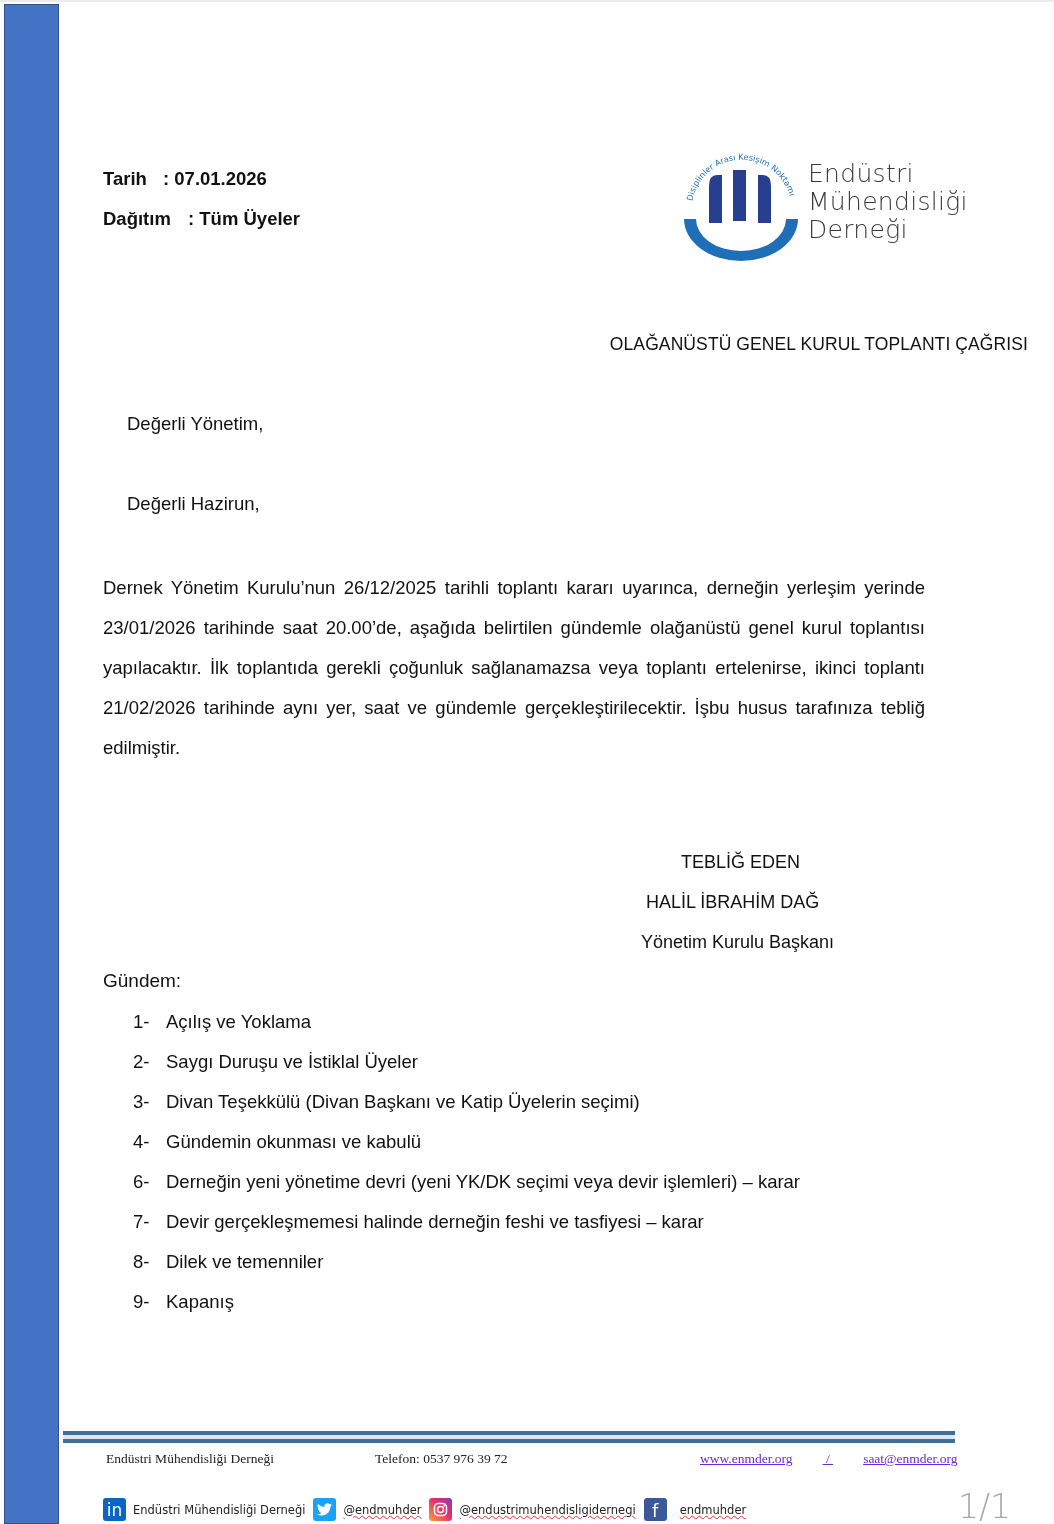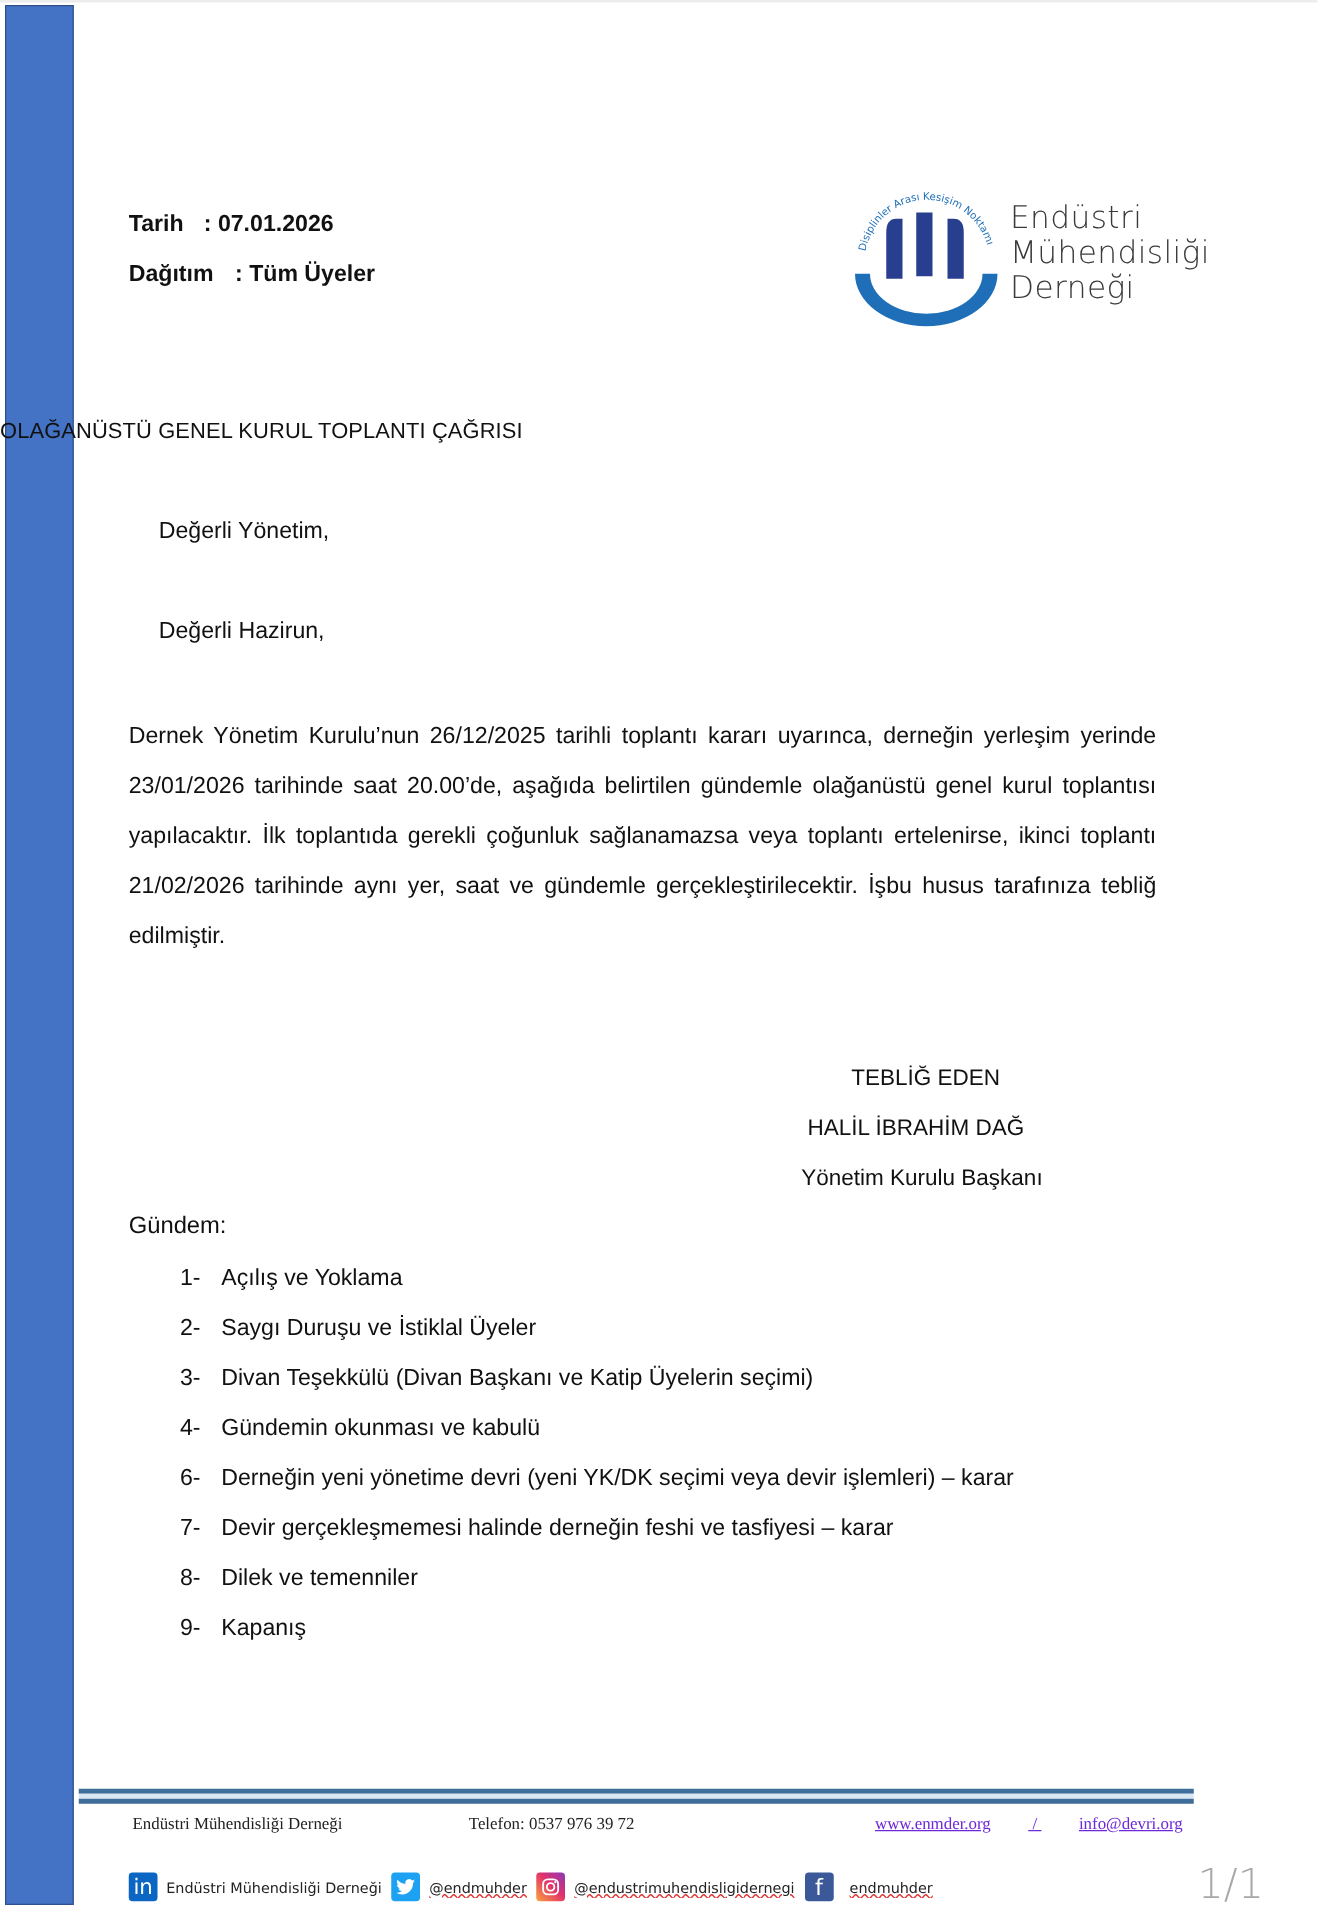--- a/index.html
+++ b/index.html
@@ -27,7 +27,7 @@
   }
 
   .title {
-    position: absolute; left: 0; top: 334px; width: 1028px; text-align: left;
+    position: absolute; left: 0; top: 334px; width: 1028px; text-align: right;
     font-size: 17.5px; letter-spacing: 0.1px;
   }
   .greet { position: absolute; left: 103px; font-size: 18.5px; margin-left: 24px; }

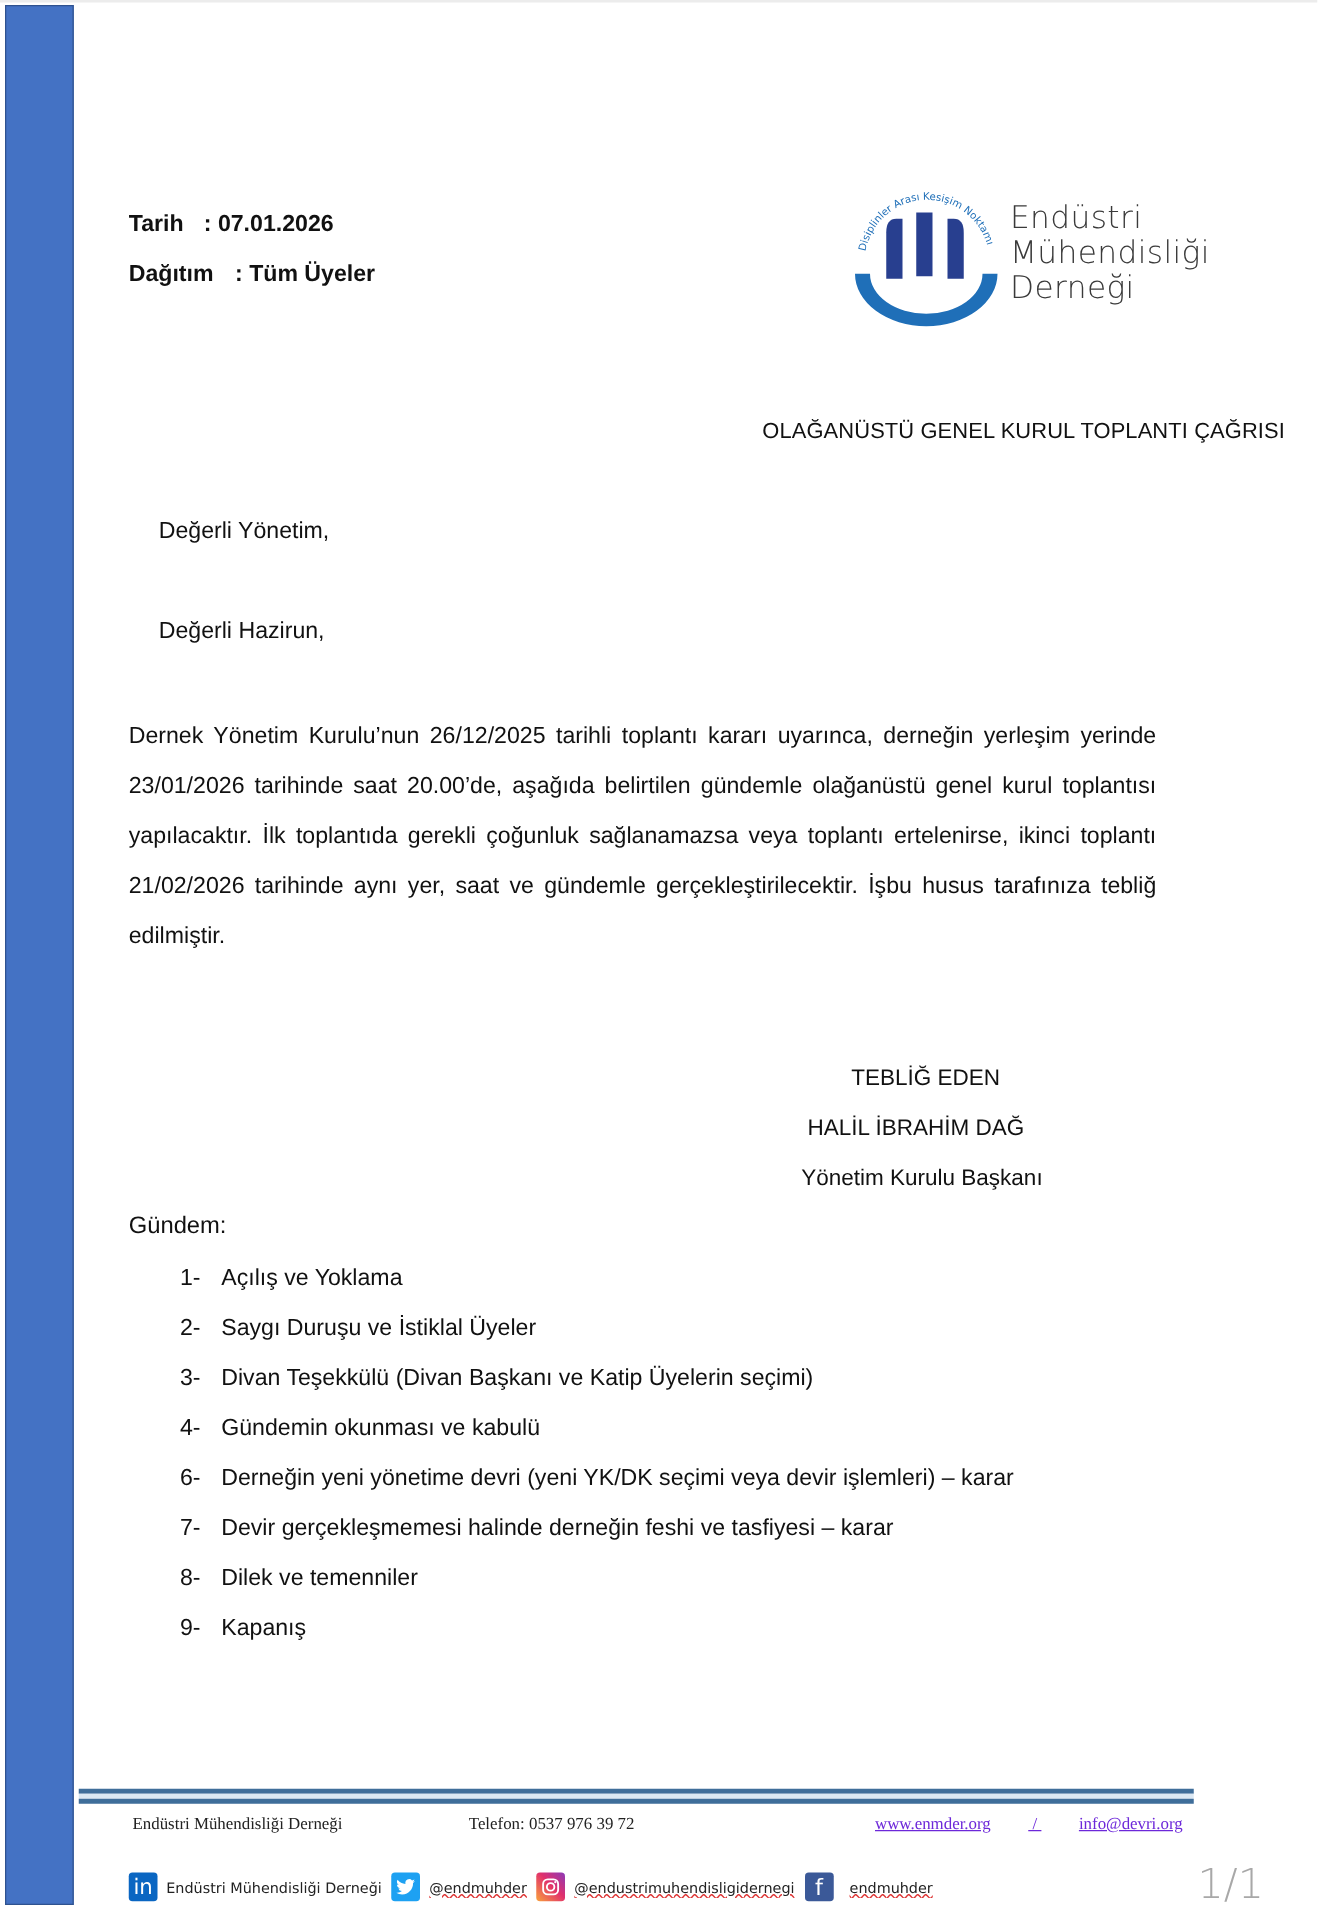--- a/index.html
+++ b/index.html
@@ -37,7 +37,7 @@
   }
   .sign { position: absolute; font-size: 18px; }
   .agenda-h { position: absolute; left: 103px; top: 970px; font-size: 19px; }
-  .agenda { position: absolute; left: 144px; top: 1010px; margin: 0; padding: 0; list-style: none; font-size: 18.5px; }
+  .agenda { position: absolute; left: 133px; top: 1010px; margin: 0; padding: 0; list-style: none; font-size: 18.5px; }
   .agenda li { height: 40px; line-height: 24px; white-space: nowrap; }
   .agenda .num { display: inline-block; width: 33px; }
 

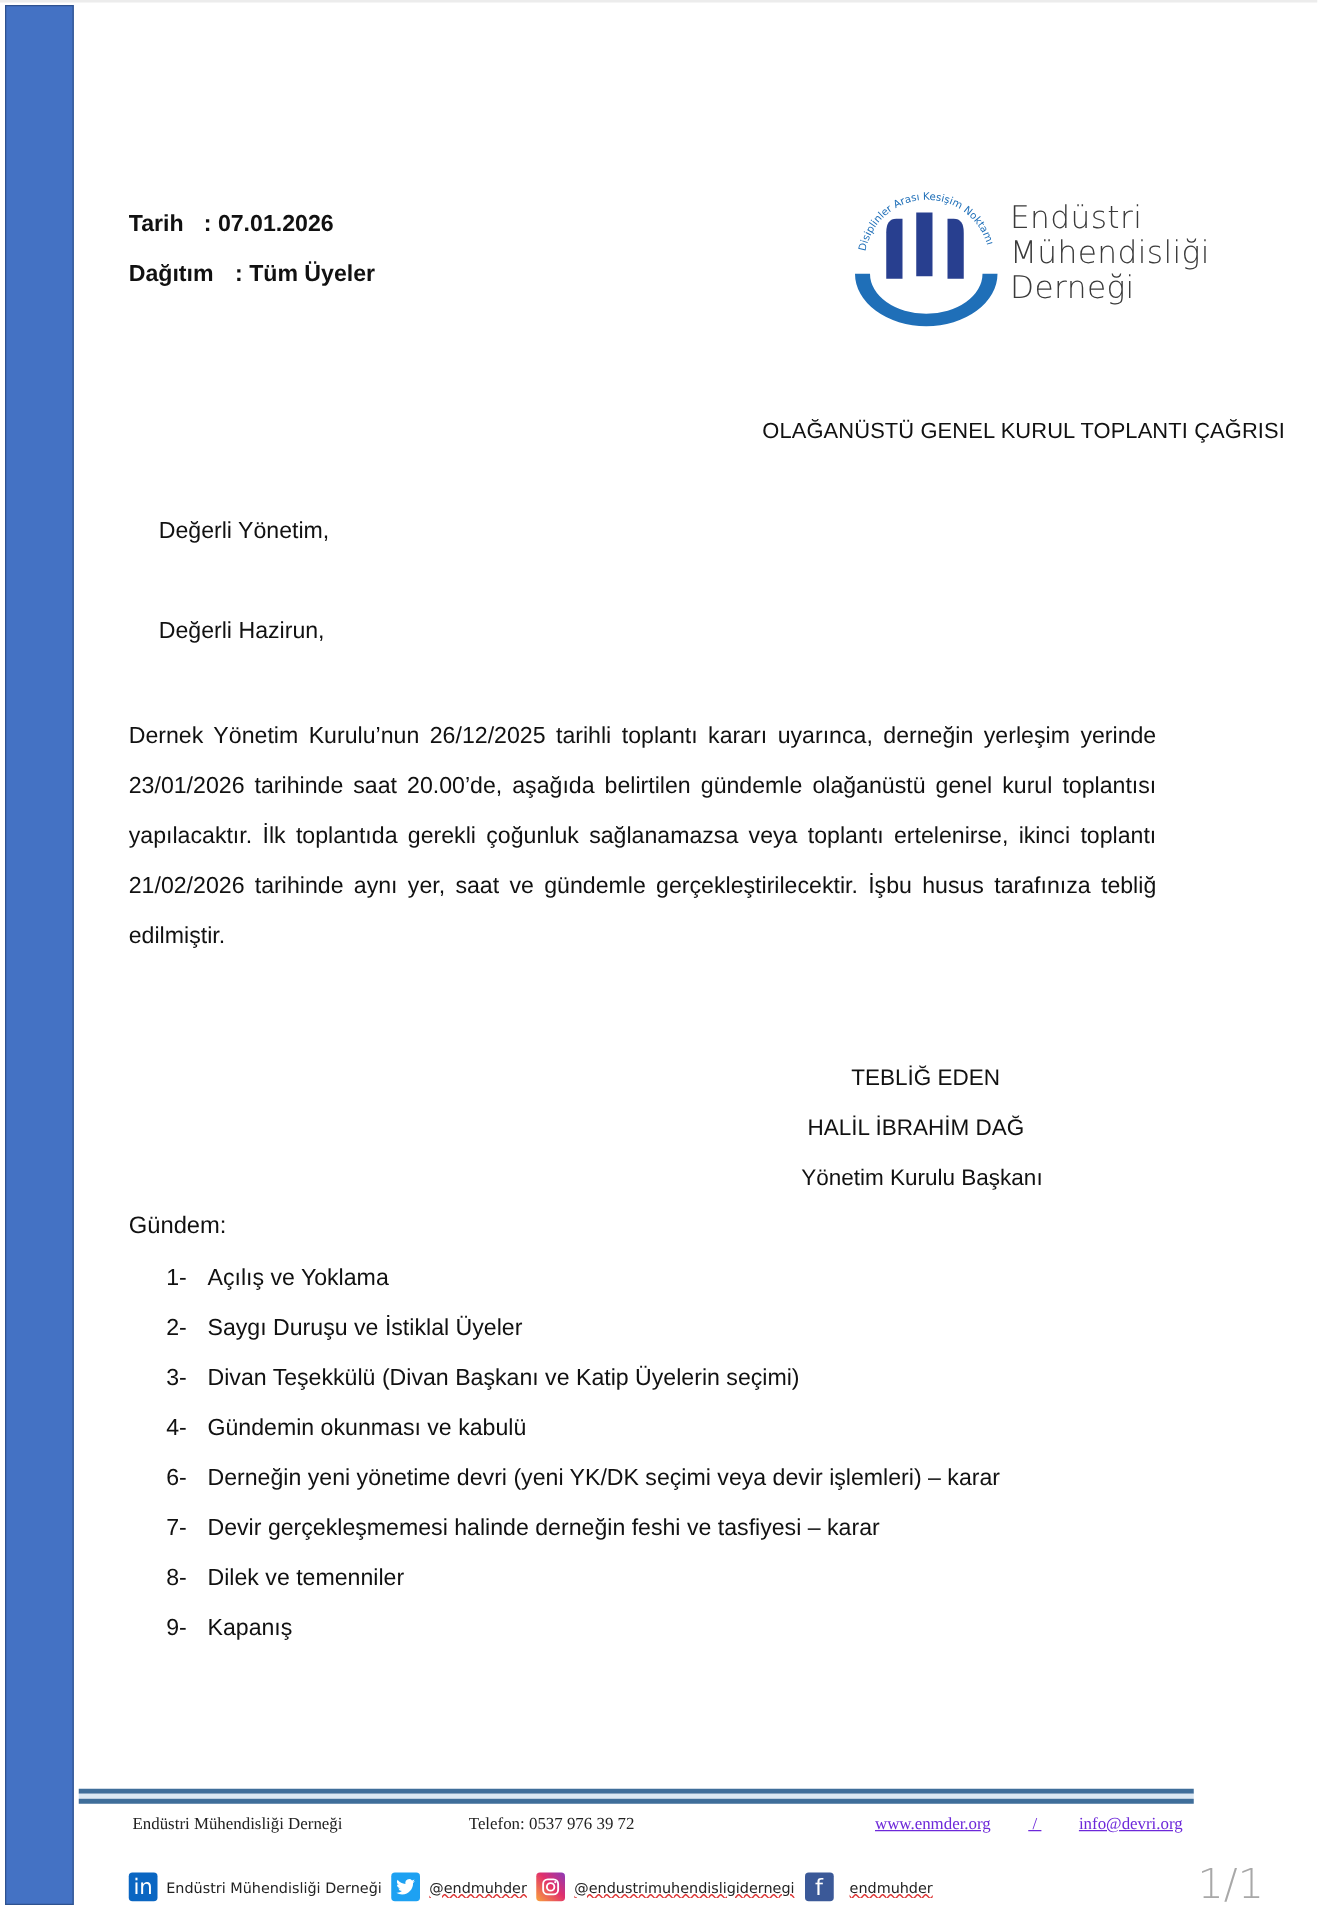--- a/index.html
+++ b/index.html
@@ -115,7 +115,7 @@
 <div class="f-info" style="left:106px">Endüstri Mühendisliği Derneği</div>
 <div class="f-info" style="left:375px">Telefon: 0537 976 39 72</div>
 <div class="f-info" style="left:670px">
-  <span class="f-link">www.enmder.org</span><span class="f-link"> / </span><span class="f-link">info@devri.org</span>
+  <span class="f-link">www.enmder.org</span><span class="f-link"> / </span><span class="f-link">saat@enmder.org</span>
 </div>
 
 <div class="social">

